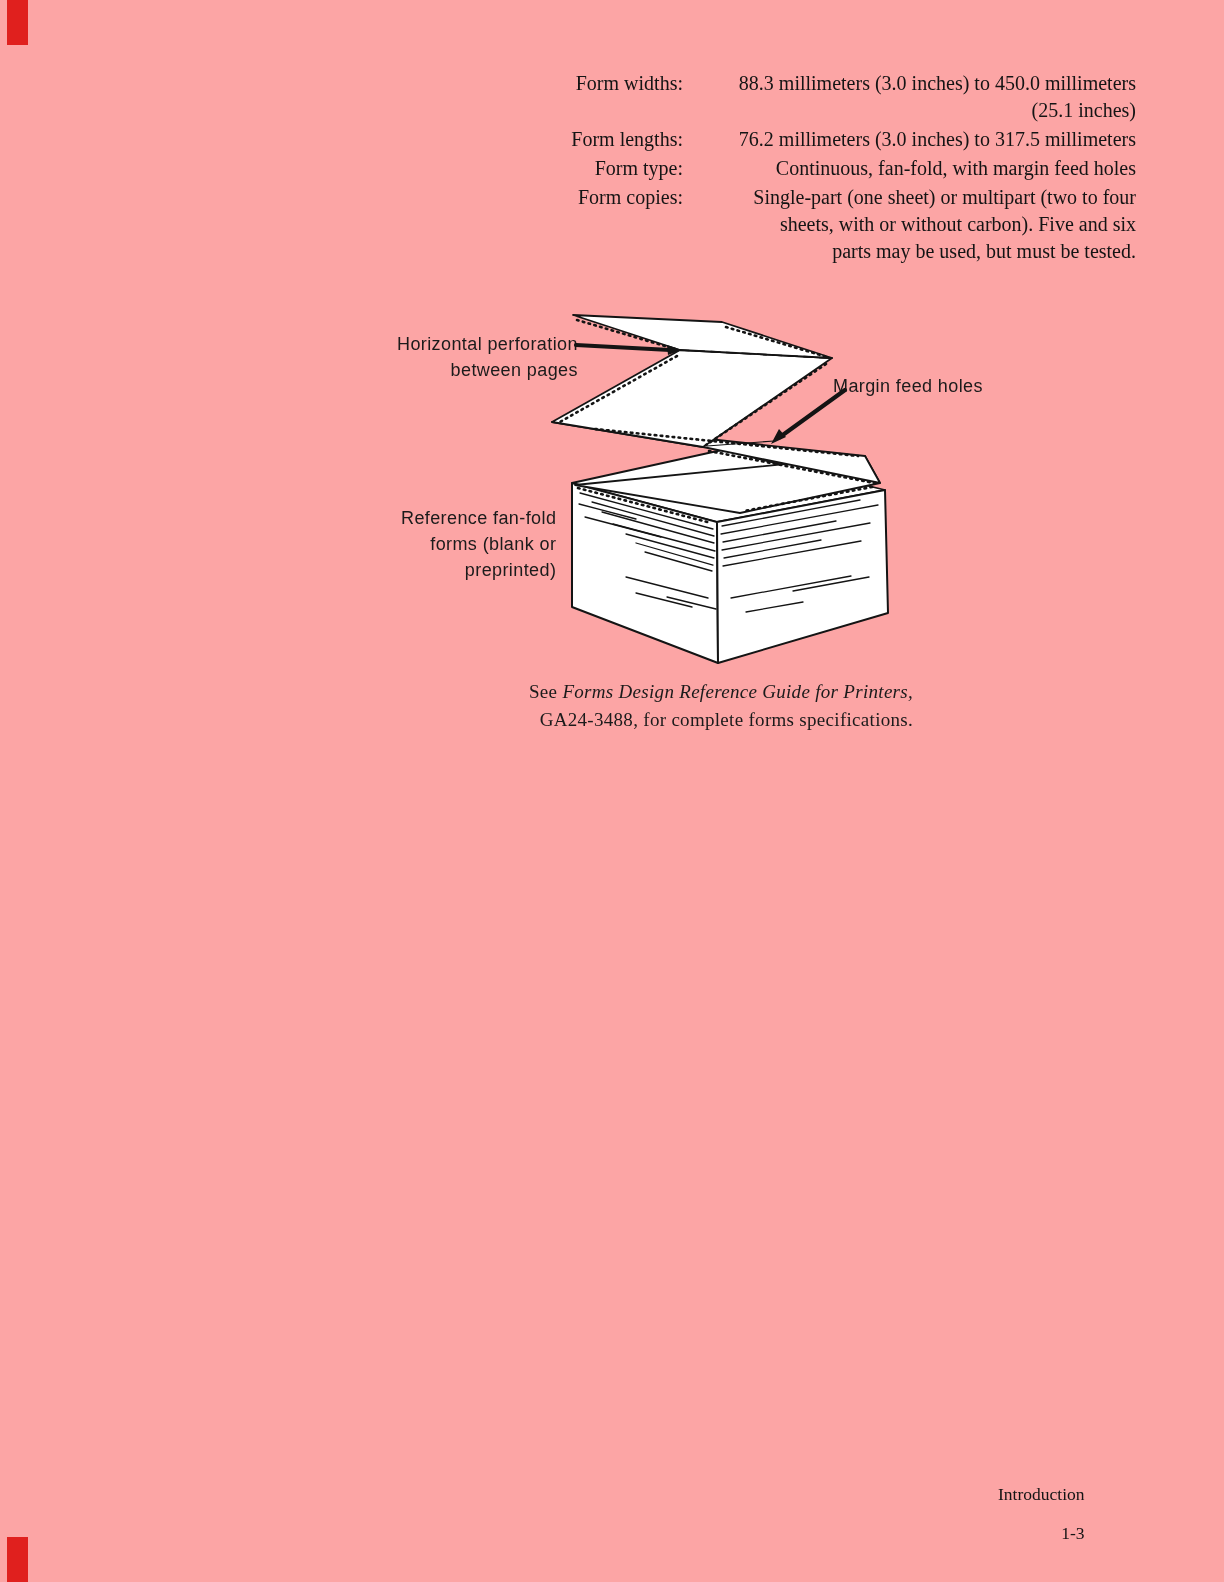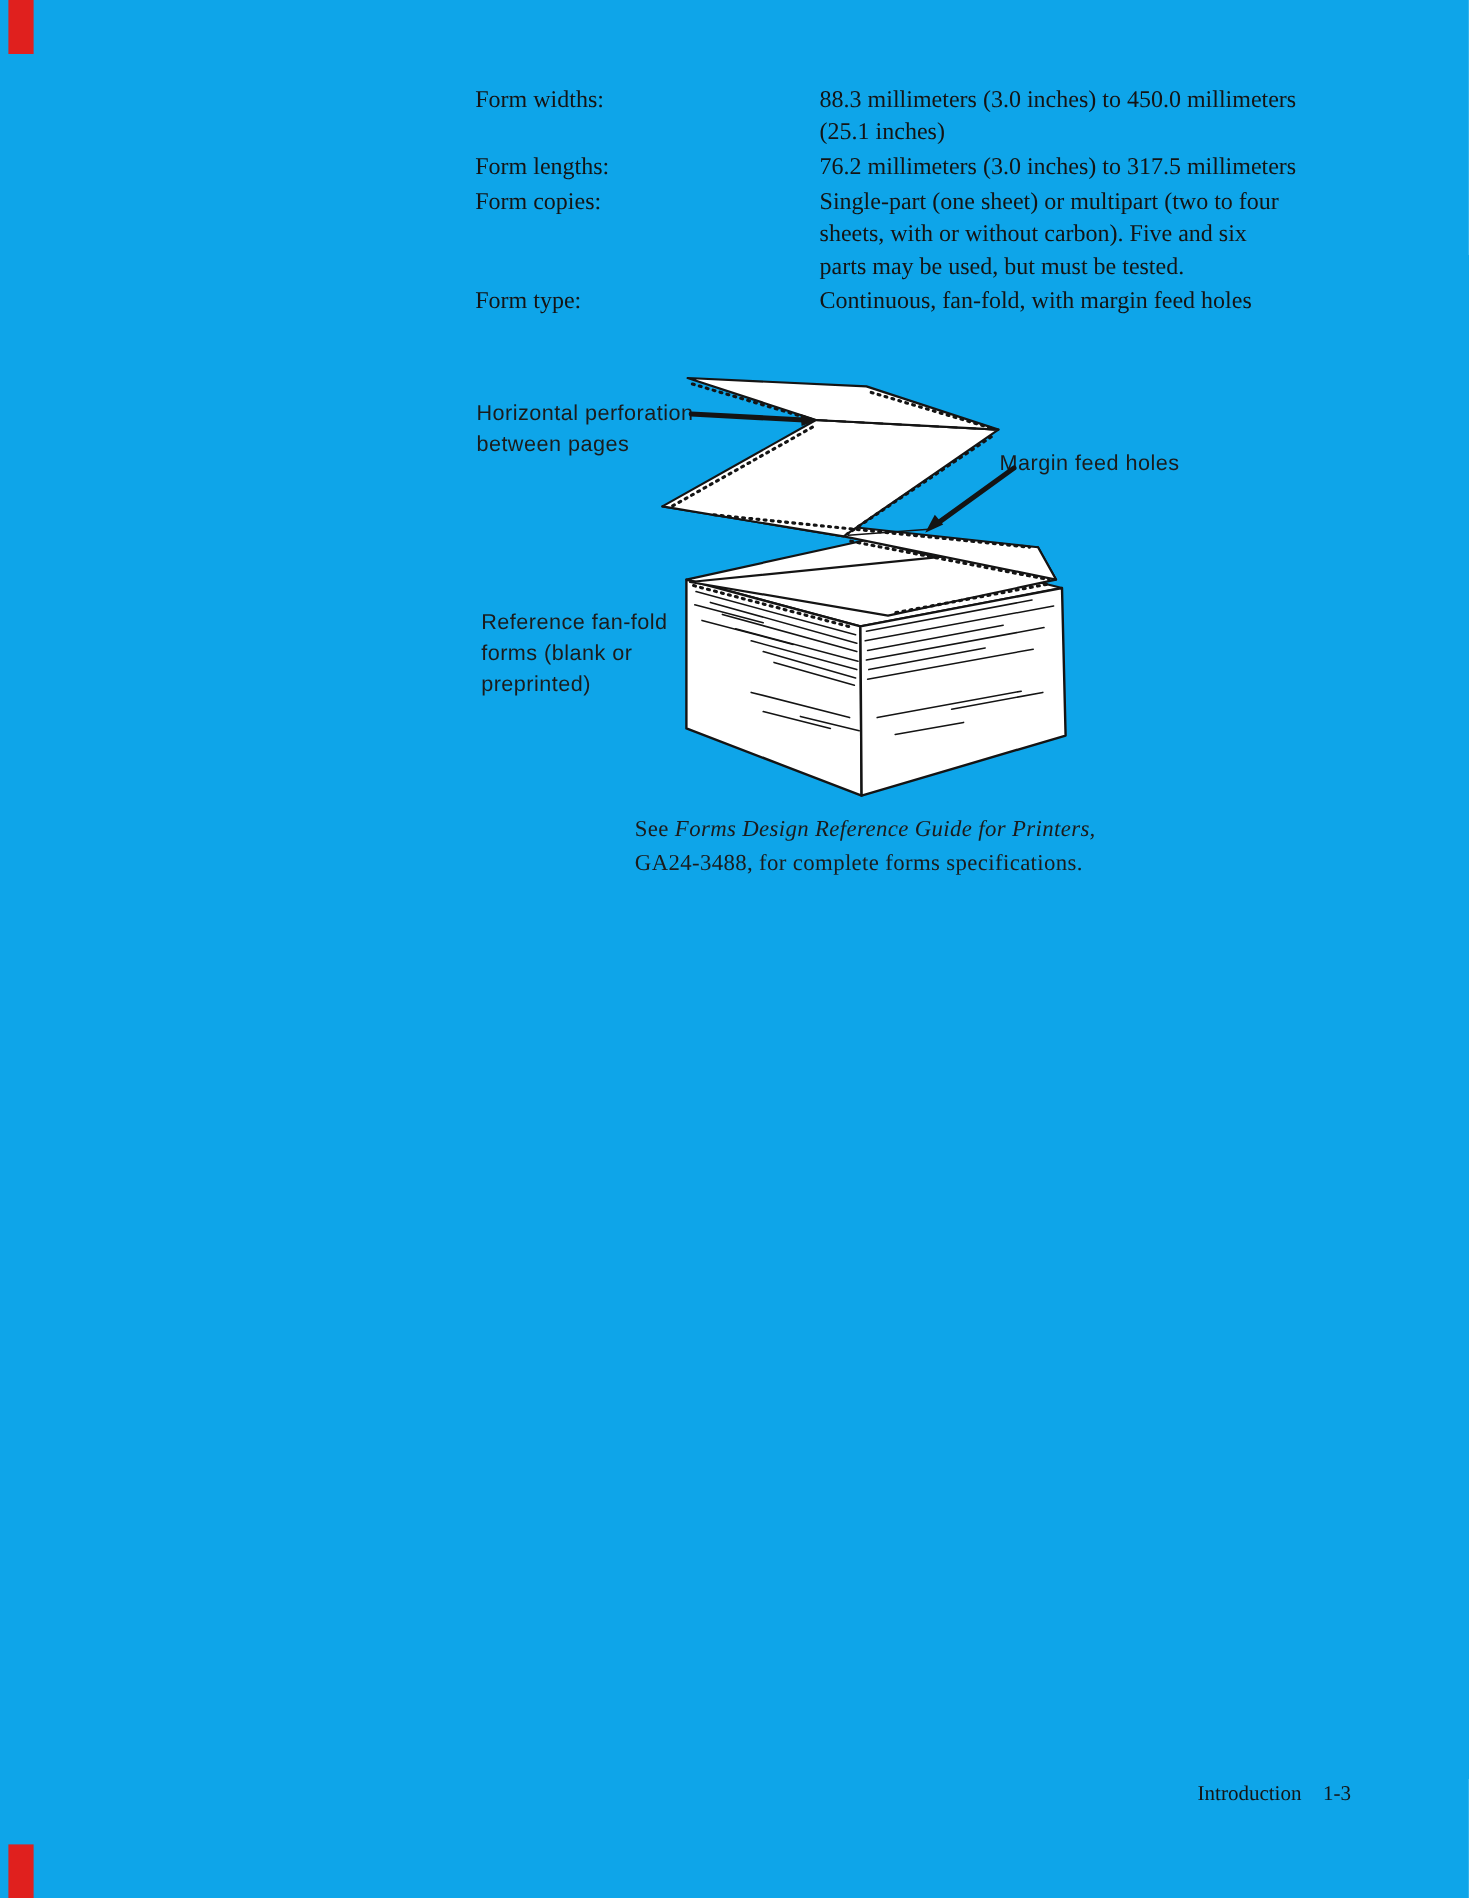--- a/index.html
+++ b/index.html
@@ -11,7 +11,7 @@
     position:relative;
     overflow:hidden;
   }
-  .page{position:absolute;inset:0;background:#0ea5e9;}
+  .page{position:absolute;inset:0;background:#fca5a5;text-align:right;}
 
   
   .edge-mark{position:absolute;left:7px;width:21px;height:45px;background:#e0201e;}

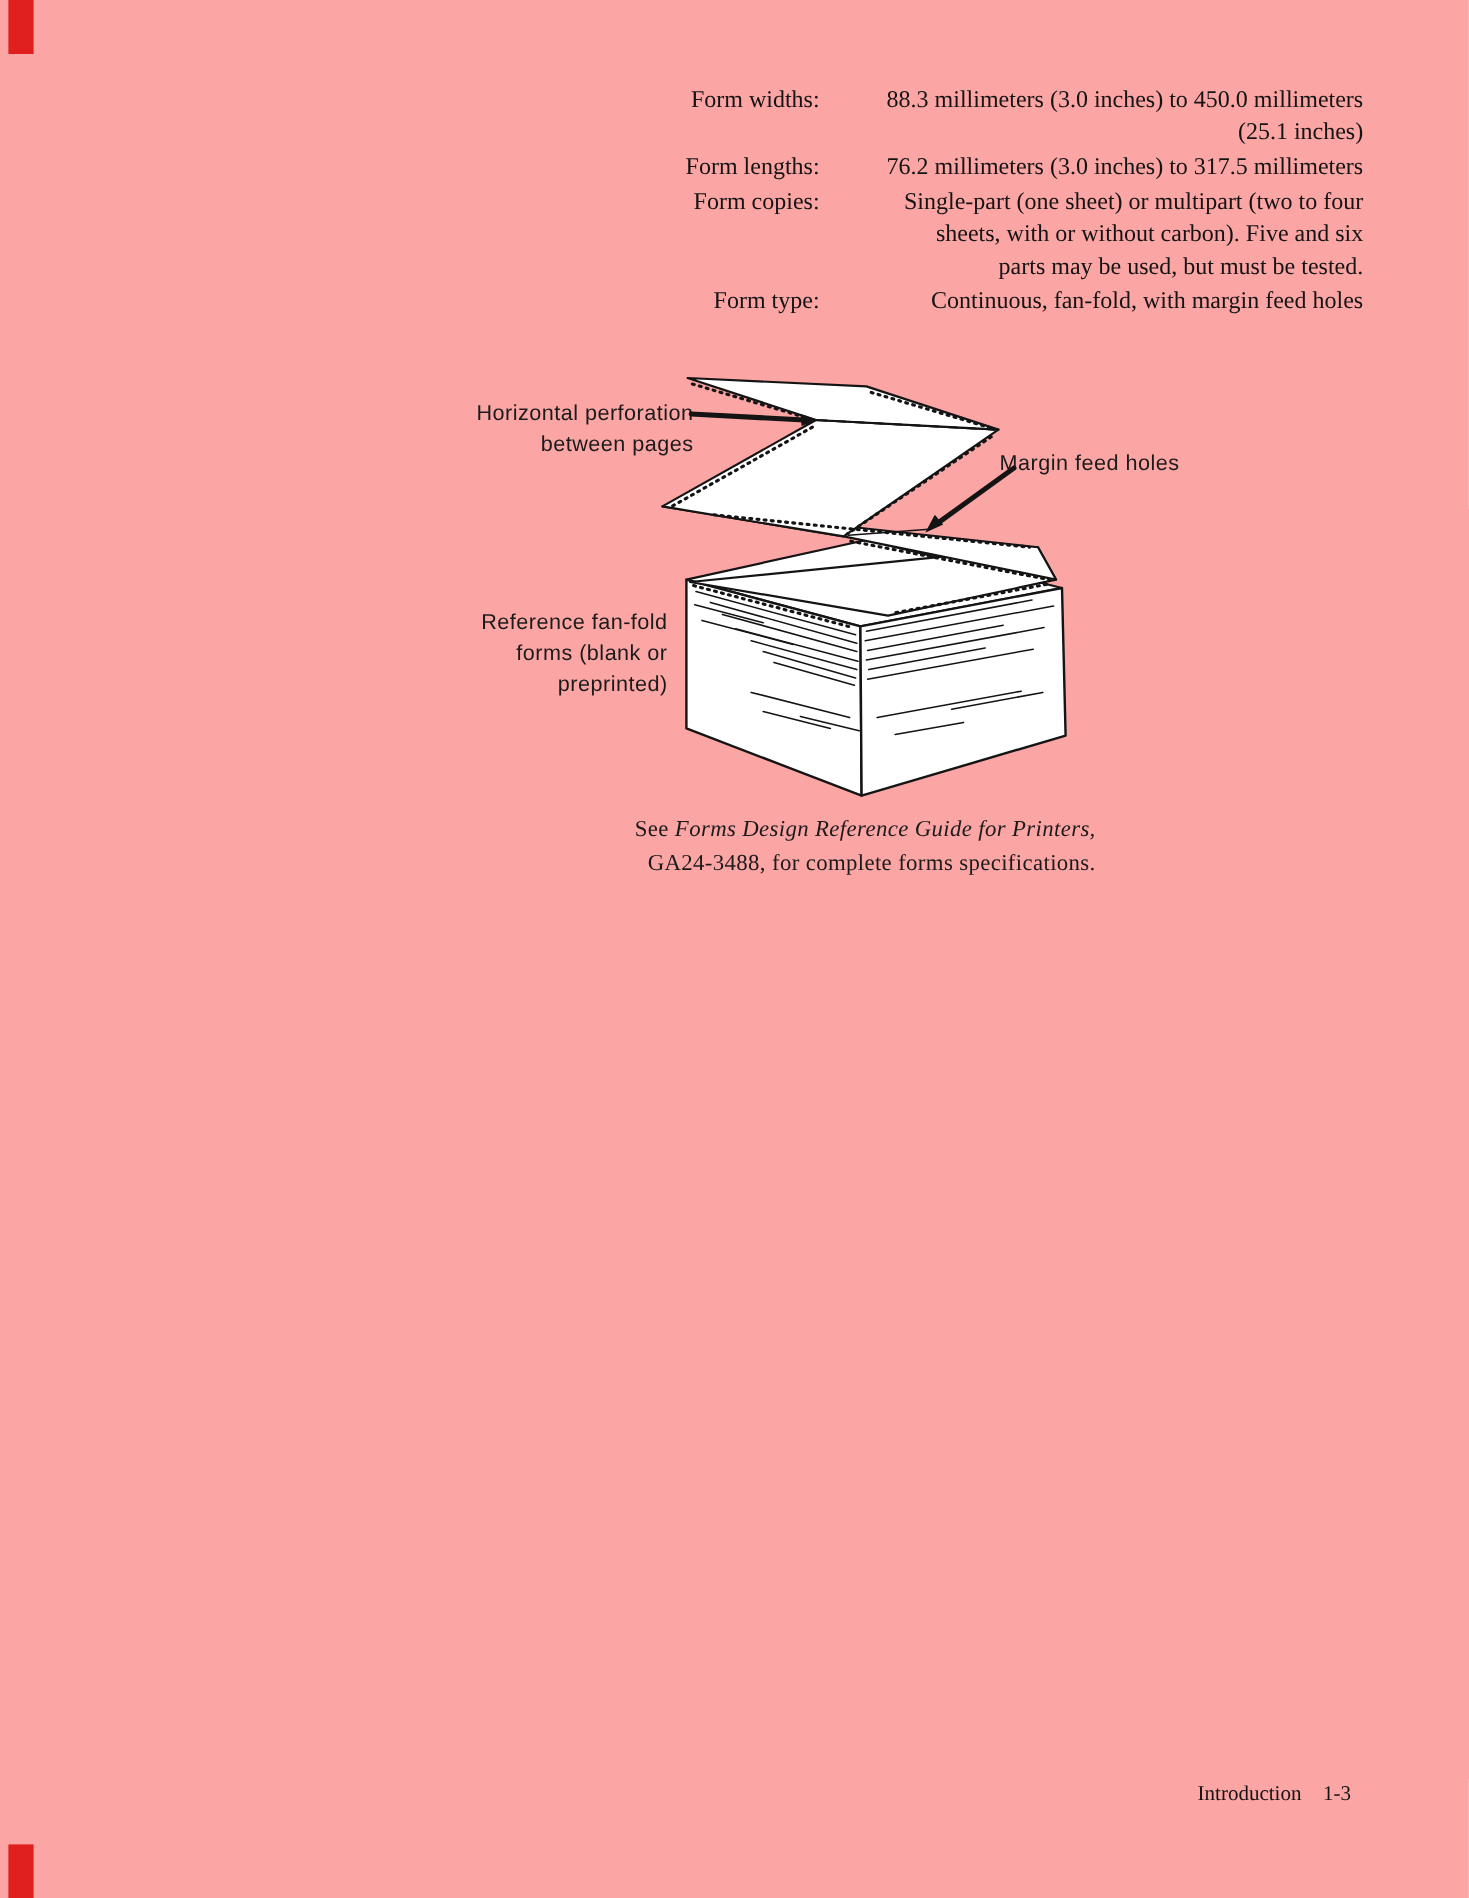--- a/index.html
+++ b/index.html
@@ -75,17 +75,17 @@
       </div>
     </div>
     <div class="spec-row">
+      <div class="spec-label">Form type:</div>
+      <div class="spec-value">
+        <div class="line">Continuous, fan-fold, with margin feed holes</div>
+      </div>
+    </div>
+    <div class="spec-row">
       <div class="spec-label">Form copies:</div>
       <div class="spec-value">
         <div class="line">Single-part (one sheet) or multipart (two to four</div>
         <div class="line">sheets, with or without carbon). Five and six</div>
         <div class="line">parts may be used, but must be tested.</div>
-      </div>
-    </div>
-    <div class="spec-row">
-      <div class="spec-label">Form type:</div>
-      <div class="spec-value">
-        <div class="line">Continuous, fan-fold, with margin feed holes</div>
       </div>
     </div>
   </div>

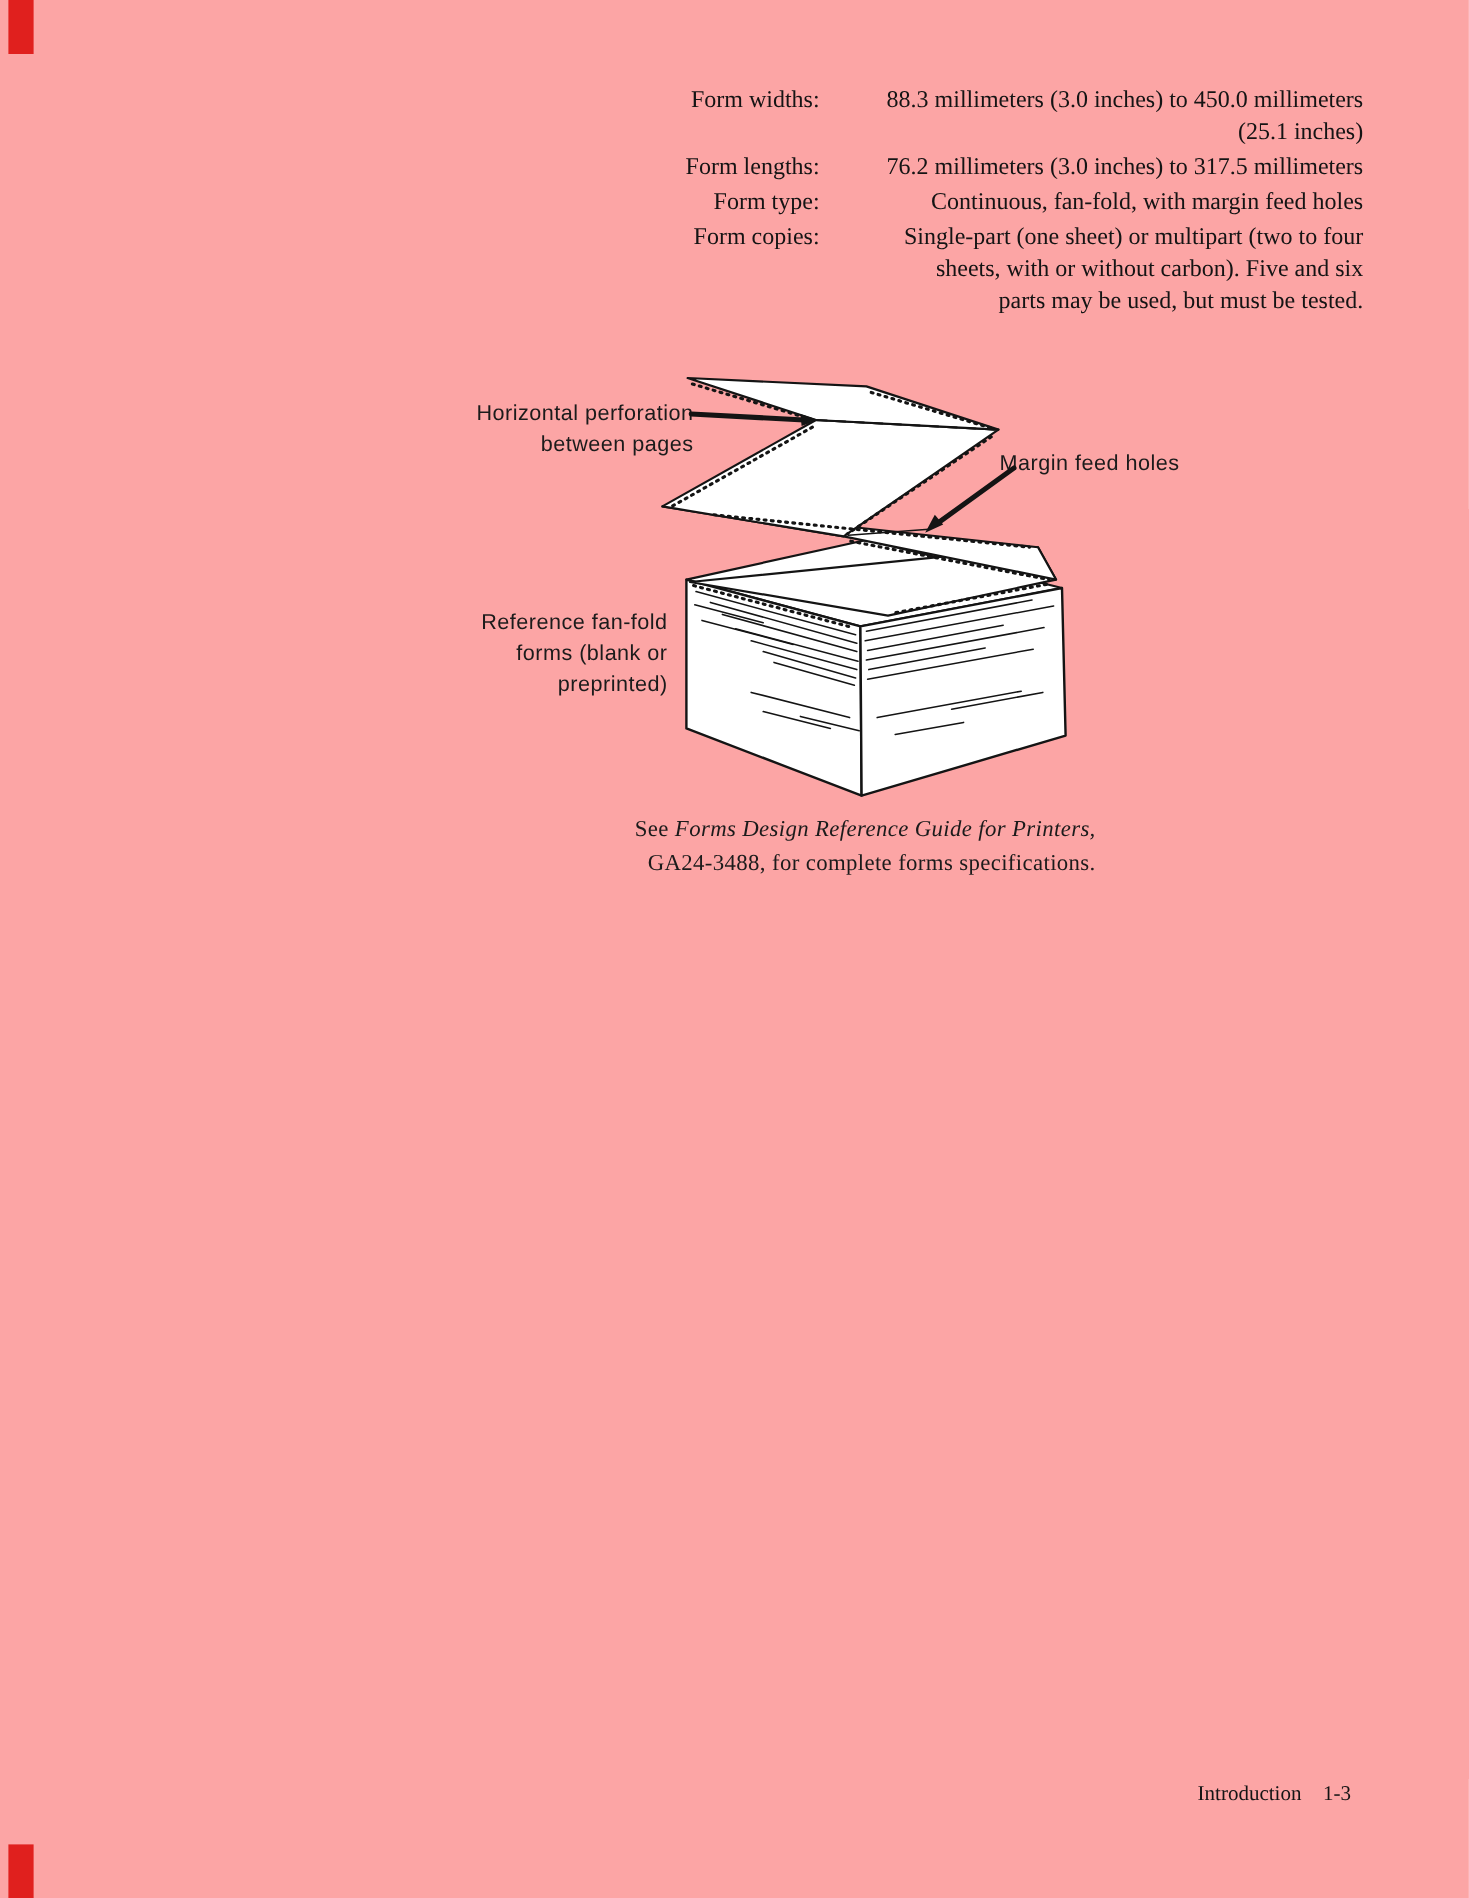--- a/index.html
+++ b/index.html
@@ -49,7 +49,7 @@
   
   .footer{
     position:absolute;left:998px;top:1484px;
-    font-size:17.5px;display:flex;gap:18px;white-space:nowrap;
+    font-size:17.5px;display:flex;gap:18px;white-space:nowrap;flex-direction:column;
   }
 </style>
 </head>

